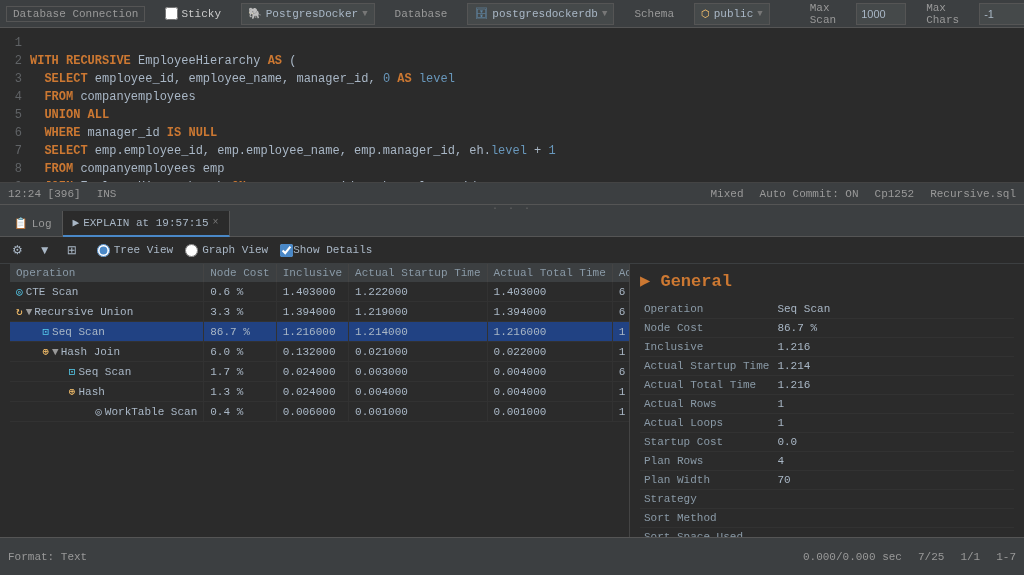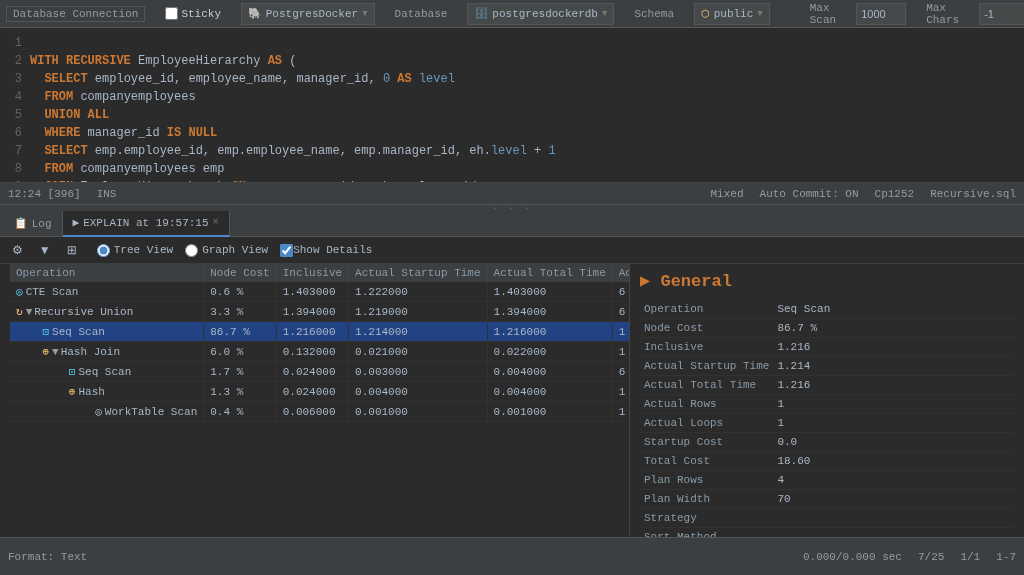--- a/index.html
+++ b/index.html
@@ -553,10 +553,6 @@
     <td>0.0</td>
   </tr>
             <tr>
-    <td>Total Cost</td>
-    <td>18.60</td>
-  </tr>
-            <tr>
     <td>Plan Rows</td>
     <td>4</td>
   </tr>

